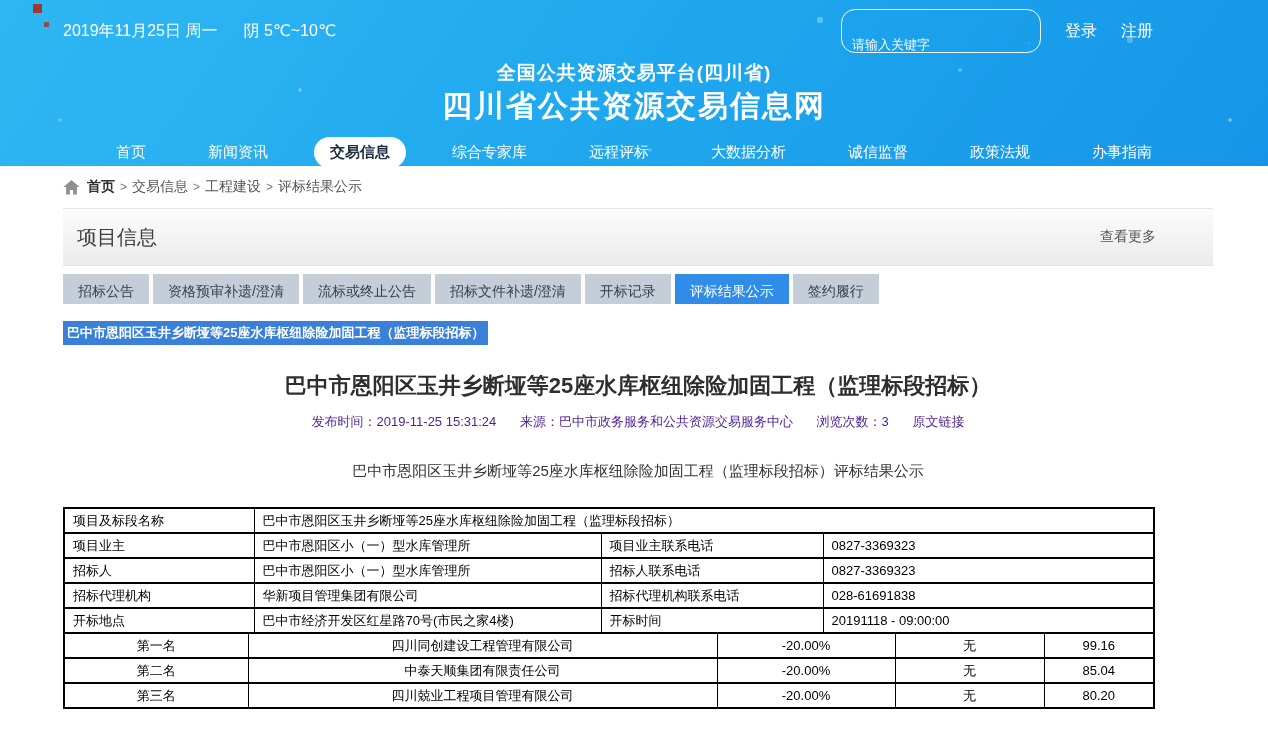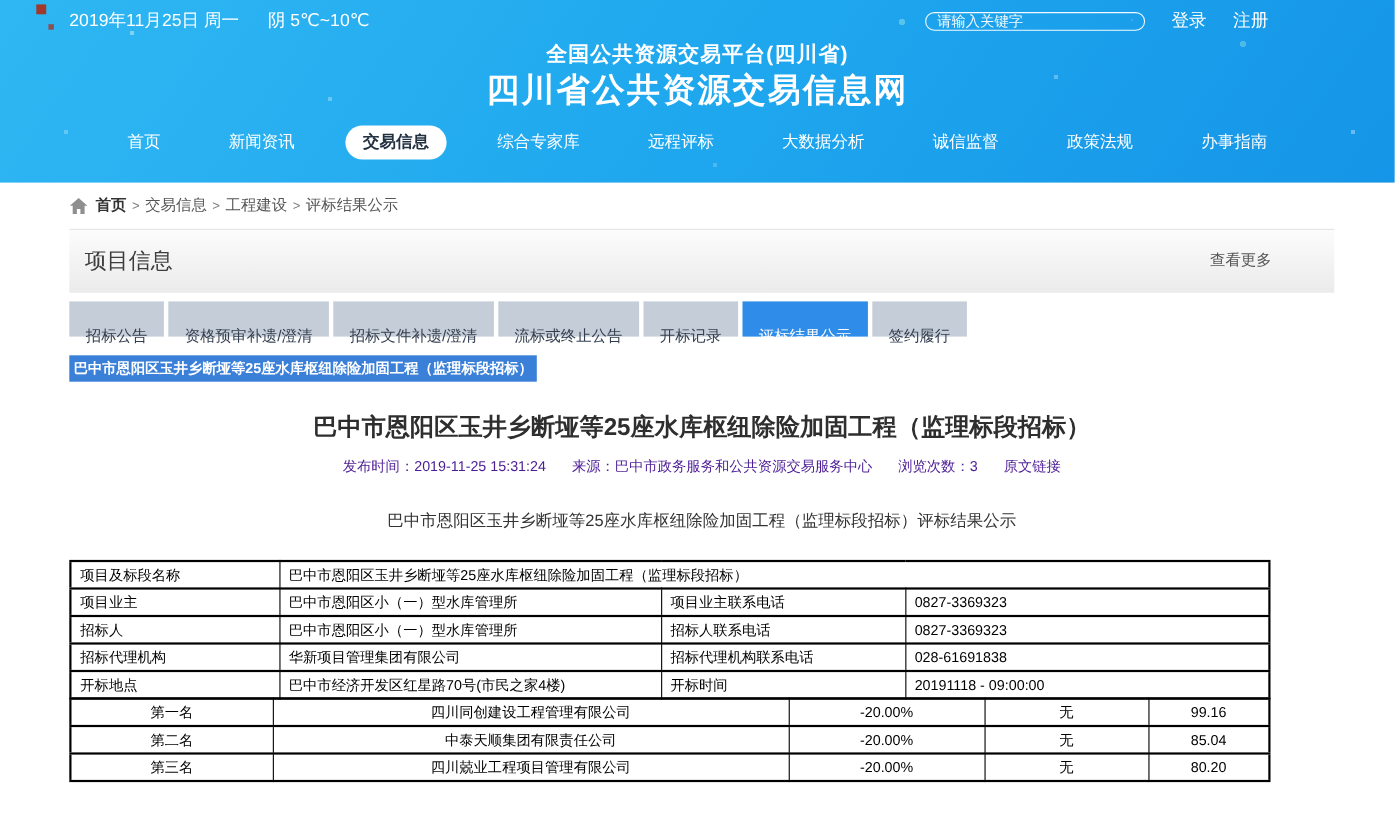--- a/index.html
+++ b/index.html
@@ -26,7 +26,7 @@
             padding:9px 115px 0 63px; font-size:16px; }
   .topbar-left { display:flex; gap:26px; }
   .topbar-right { display:flex; align-items:center; gap:24px; }
-  .searchbox { display:flex; align-items:flex-end; width:200px; height:17px;
+  .searchbox { display:flex; align-items:flex-end; width:200px; height:44px;
                border:1px solid rgba(255,255,255,.95); border-radius:14px; padding:0 10px; }
   .searchbox input { flex:1; background:transparent; border:none; outline:none;
                      color:#fff; font-size:13px; font-family:inherit; }

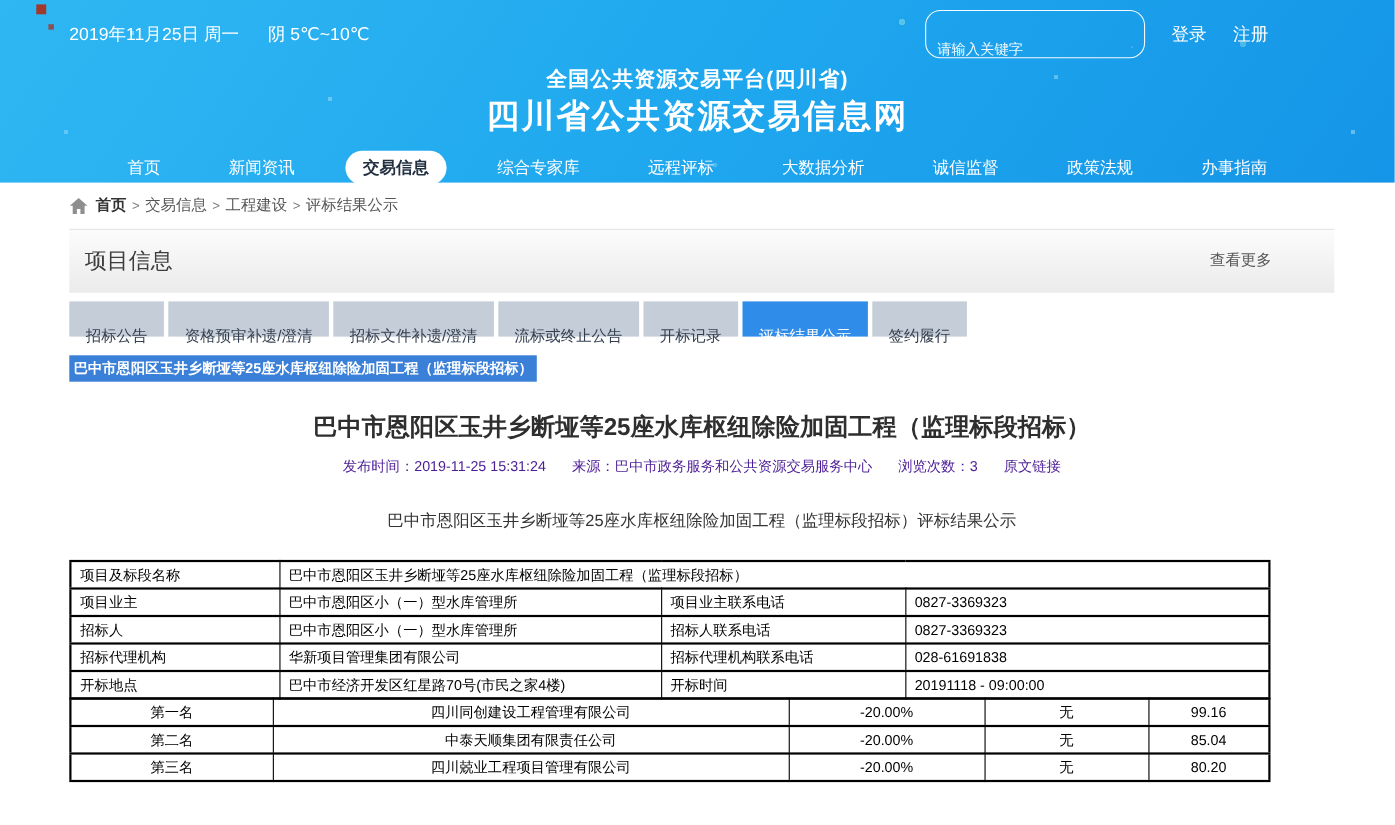--- a/index.html
+++ b/index.html
@@ -61,7 +61,7 @@
   .section-more { font-size:14px; color:#555; padding-right:57px; cursor:pointer; }
 
   .tabs { display:flex; gap:4px; margin-top:8px; }
-  .tab { height:30px; line-height:30px; padding:16px 15px; background:#c5cdd8; color:#333f4f;
+  .tab { height:30px; line-height:30px; padding:2px 15px; background:#c5cdd8; color:#333f4f;
          font-size:14px; cursor:pointer; white-space:nowrap; }
   .tab.active { background:#2f8ce8; color:#fff; }
 

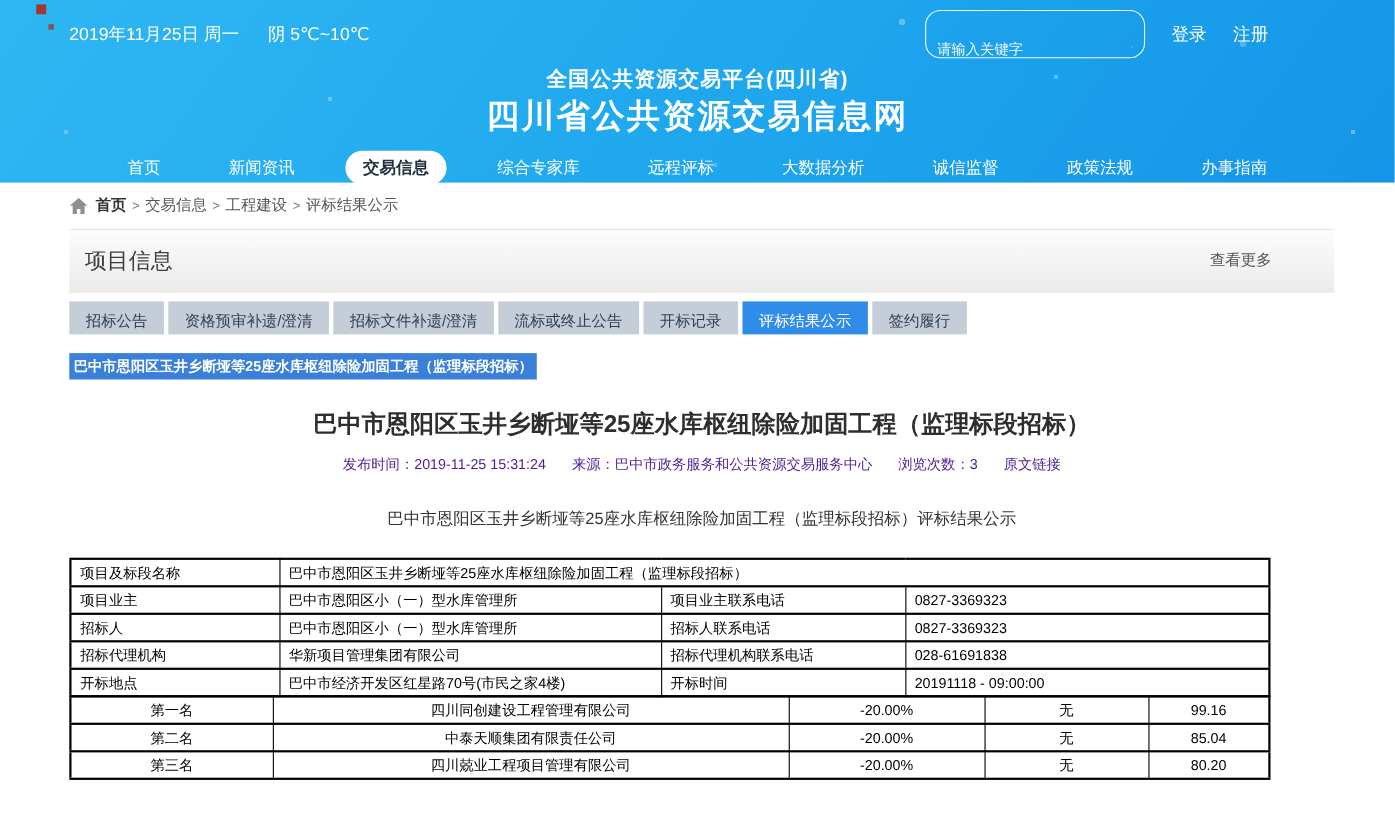--- a/index.html
+++ b/index.html
@@ -145,8 +145,8 @@
   <div class="tabs">
       <div class="tab">招标公告</div>
       <div class="tab">资格预审补遗/澄清</div>
+      <div class="tab">流标或终止公告</div>
       <div class="tab">招标文件补遗/澄清</div>
-      <div class="tab">流标或终止公告</div>
       <div class="tab">开标记录</div>
       <div class="tab active">评标结果公示</div>
       <div class="tab">签约履行</div>

